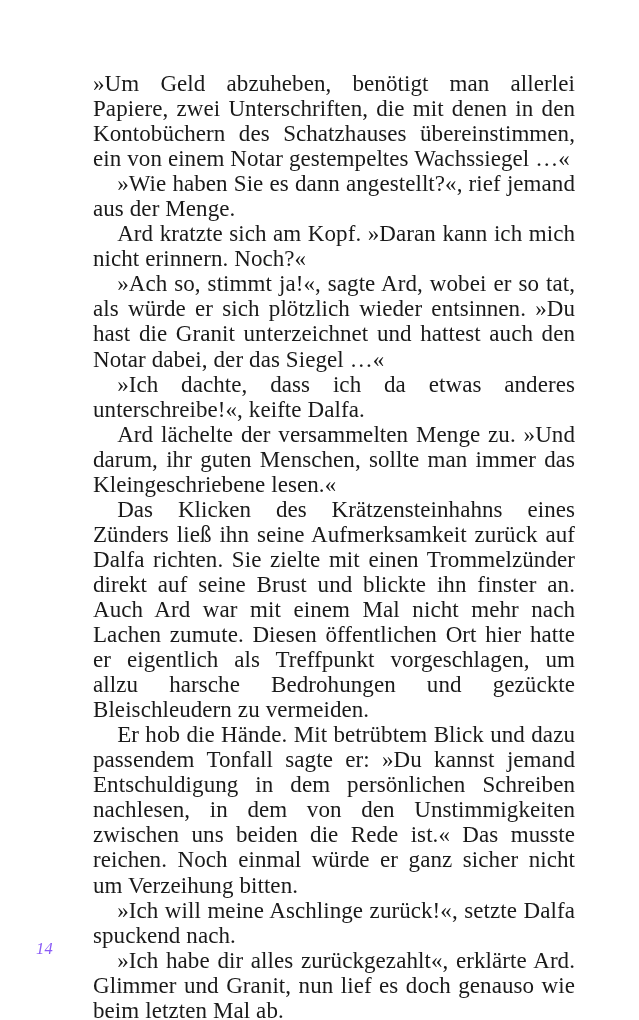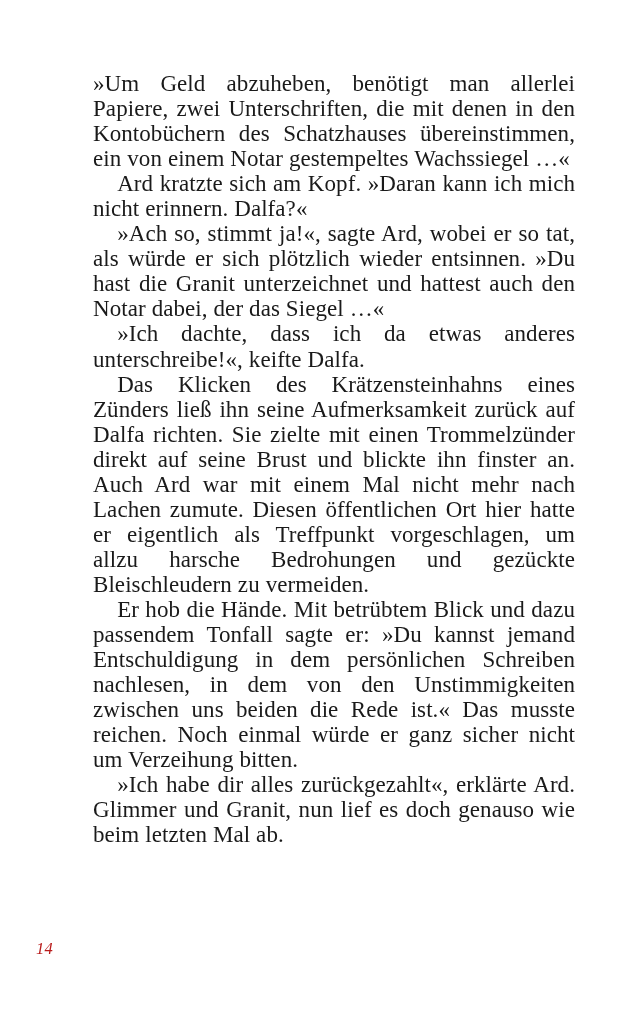--- a/index.html
+++ b/index.html
@@ -71,6 +71,7 @@
 
   <div class="text-column">
     <p class="no-indent">»Um Geld abzuheben, benötigt man allerlei Papiere, zwei Unterschriften, die mit denen in den Kontobüchern des Schatzhauses übereinstimmen, ein von einem Notar gestempeltes Wachssiegel …«</p>
+    <p>»Wie haben Sie es dann angestellt?«, rief jemand aus der Menge.</p>
     <p>Ard kratzte sich am Kopf. »Daran kann ich mich nicht erinnern. Dalfa?«</p>
     <p>»Ach so, stimmt ja!«, sagte Ard, wobei er so tat, als würde er sich plötzlich wieder entsinnen. »Du hast die Granit unterzeichnet und hattest auch den Notar dabei, der das Siegel …«</p>
     <p>»Ich dachte, dass ich da etwas anderes unterschreibe!«, keifte Dalfa.</p>

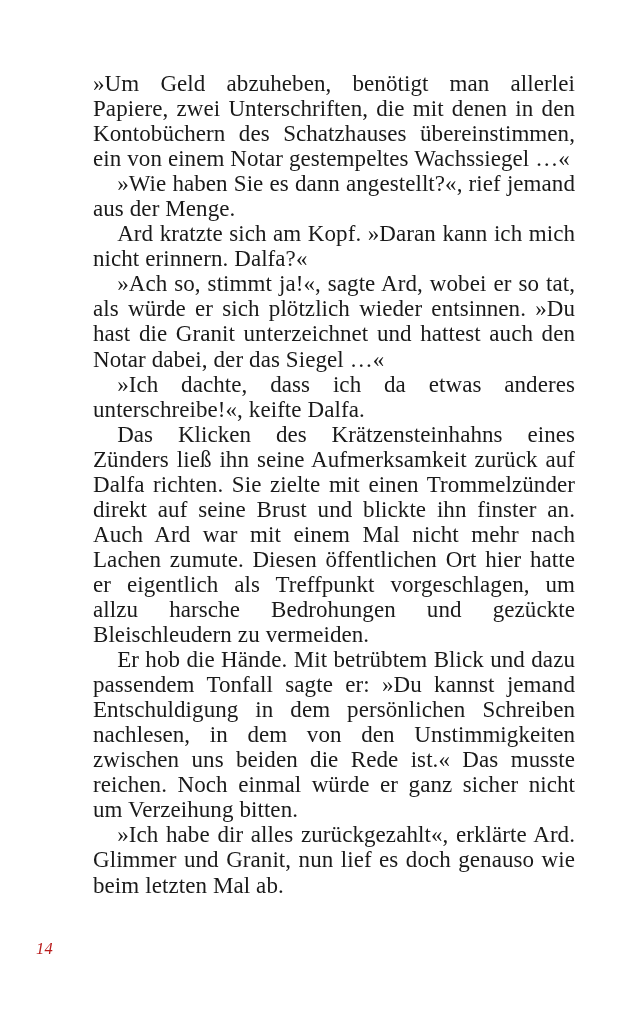--- a/index.html
+++ b/index.html
@@ -72,7 +72,7 @@
   <div class="text-column">
     <p class="no-indent">»Um Geld abzuheben, benötigt man allerlei Papiere, zwei Unterschriften, die mit denen in den Kontobüchern des Schatzhauses übereinstimmen, ein von einem Notar gestempeltes Wachssiegel …«</p>
     <p>»Wie haben Sie es dann angestellt?«, rief jemand aus der Menge.</p>
-    <p>Ard kratzte sich am Kopf. »Daran kann ich mich nicht erinnern. Dalfa?«</p>
+    <p>Ard kratzte sich am Kopf. »Daran kann ich mich nicht erinnern. Noch?«</p>
     <p>»Ach so, stimmt ja!«, sagte Ard, wobei er so tat, als würde er sich plötzlich wieder entsinnen. »Du hast die Granit unterzeichnet und hattest auch den Notar dabei, der das Siegel …«</p>
     <p>»Ich dachte, dass ich da etwas anderes unterschreibe!«, keifte Dalfa.</p>
     <p>Das Klicken des Krätzensteinhahns eines Zünders ließ ihn seine Aufmerksamkeit zurück auf Dalfa richten. Sie zielte mit einen Trommelzünder direkt auf seine Brust und blickte ihn finster an. Auch Ard war mit einem Mal nicht mehr nach Lachen zumute. Diesen öffentlichen Ort hier hatte er eigentlich als Treffpunkt vorgeschlagen, um allzu harsche Bedrohungen und gezückte Bleischleudern zu vermeiden.</p>

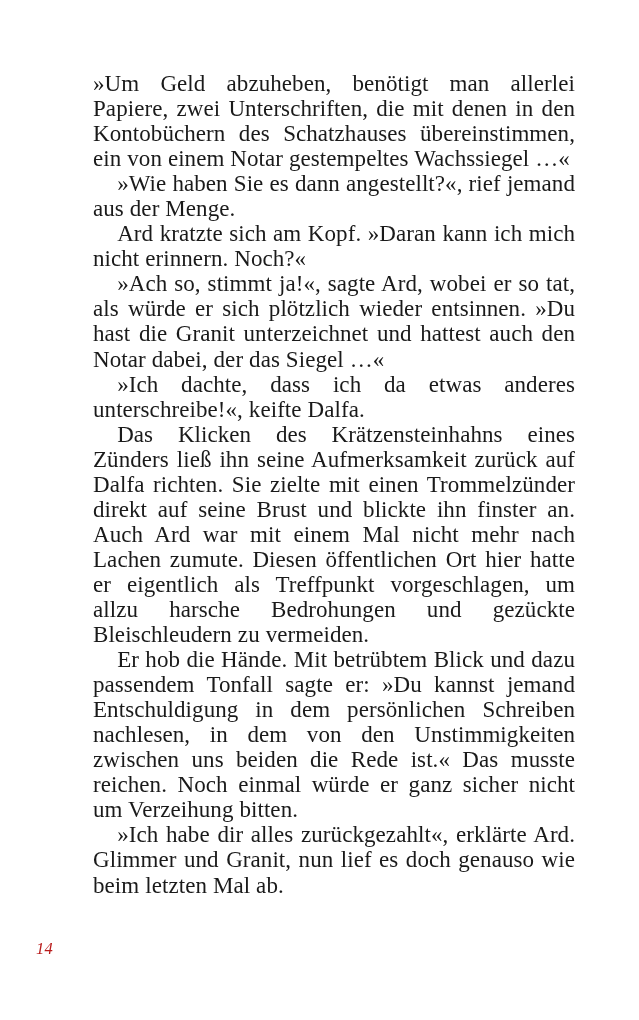--- a/index.html
+++ b/index.html
@@ -75,6 +75,7 @@
     <p>Ard kratzte sich am Kopf. »Daran kann ich mich nicht erinnern. Noch?«</p>
     <p>»Ach so, stimmt ja!«, sagte Ard, wobei er so tat, als würde er sich plötzlich wieder entsinnen. »Du hast die Granit unterzeichnet und hattest auch den Notar dabei, der das Siegel …«</p>
     <p>»Ich dachte, dass ich da etwas anderes unterschreibe!«, keifte Dalfa.</p>
+    <p>Ard lächelte der versammelten Menge zu. »Und darum, ihr guten Menschen, sollte man immer das Kleingeschriebene lesen.«</p>
     <p>Das Klicken des Krätzensteinhahns eines Zünders ließ ihn seine Aufmerksamkeit zurück auf Dalfa richten. Sie zielte mit einen Trommelzünder direkt auf seine Brust und blickte ihn finster an. Auch Ard war mit einem Mal nicht mehr nach Lachen zumute. Diesen öffentlichen Ort hier hatte er eigentlich als Treffpunkt vorgeschlagen, um allzu harsche Bedrohungen und gezückte Bleischleudern zu vermeiden.</p>
     <p>Er hob die Hände. Mit betrübtem Blick und dazu passendem Tonfall sagte er: »Du kannst jemand Entschuldigung in dem persönlichen Schreiben nachlesen, in dem von den Unstimmigkeiten zwischen uns beiden die Rede ist.« Das musste reichen. Noch einmal würde er ganz sicher nicht um Verzeihung bitten.</p>
     <p>»Ich habe dir alles zurückgezahlt«, erklärte Ard. Glimmer und Granit, nun lief es doch genauso wie beim letzten Mal ab.</p>

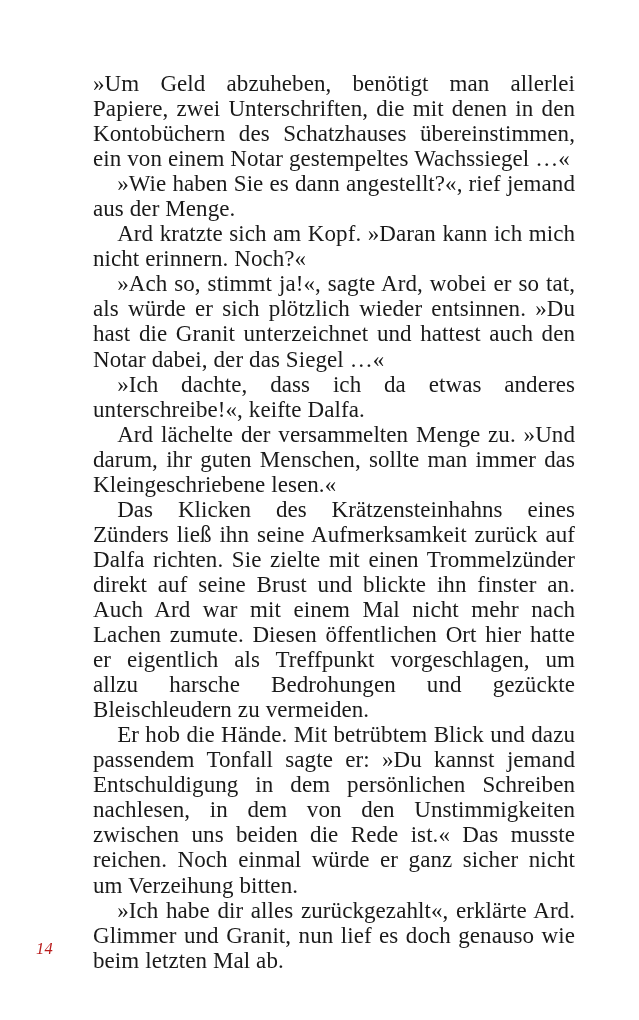--- a/index.html
+++ b/index.html
@@ -78,6 +78,7 @@
     <p>Ard lächelte der versammelten Menge zu. »Und darum, ihr guten Menschen, sollte man immer das Kleingeschriebene lesen.«</p>
     <p>Das Klicken des Krätzensteinhahns eines Zünders ließ ihn seine Aufmerksamkeit zurück auf Dalfa richten. Sie zielte mit einen Trommelzünder direkt auf seine Brust und blickte ihn finster an. Auch Ard war mit einem Mal nicht mehr nach Lachen zumute. Diesen öffentlichen Ort hier hatte er eigentlich als Treffpunkt vorgeschlagen, um allzu harsche Bedrohungen und gezückte Bleischleudern zu vermeiden.</p>
     <p>Er hob die Hände. Mit betrübtem Blick und dazu passendem Tonfall sagte er: »Du kannst jemand Entschuldigung in dem persönlichen Schreiben nachlesen, in dem von den Unstimmigkeiten zwischen uns beiden die Rede ist.« Das musste reichen. Noch einmal würde er ganz sicher nicht um Verzeihung bitten.</p>
+    <p>»Ich will meine Aschlinge zurück!«, setzte Dalfa spuckend nach.</p>
     <p>»Ich habe dir alles zurückgezahlt«, erklärte Ard. Glimmer und Granit, nun lief es doch genauso wie beim letzten Mal ab.</p>
   </div>
 

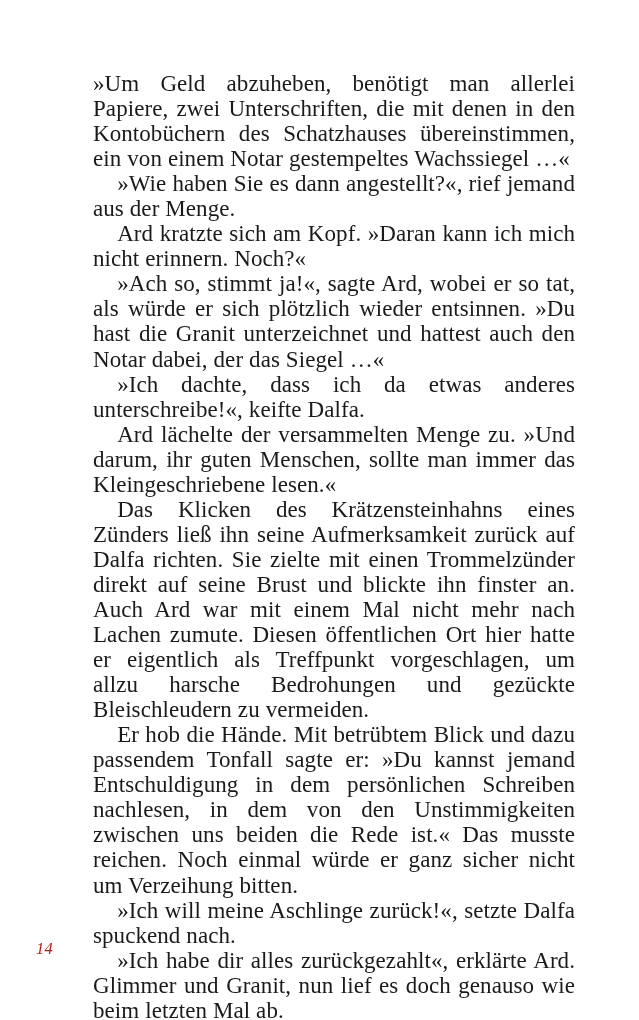--- a/index.html
+++ b/index.html
@@ -60,7 +60,7 @@
     font-style: italic;
     font-size: 16.5px;
     line-height: 25px;
-    color: #b91c1c;
+    color: #8b5cf6;
     letter-spacing: 0.01em;
   }
 </style>

